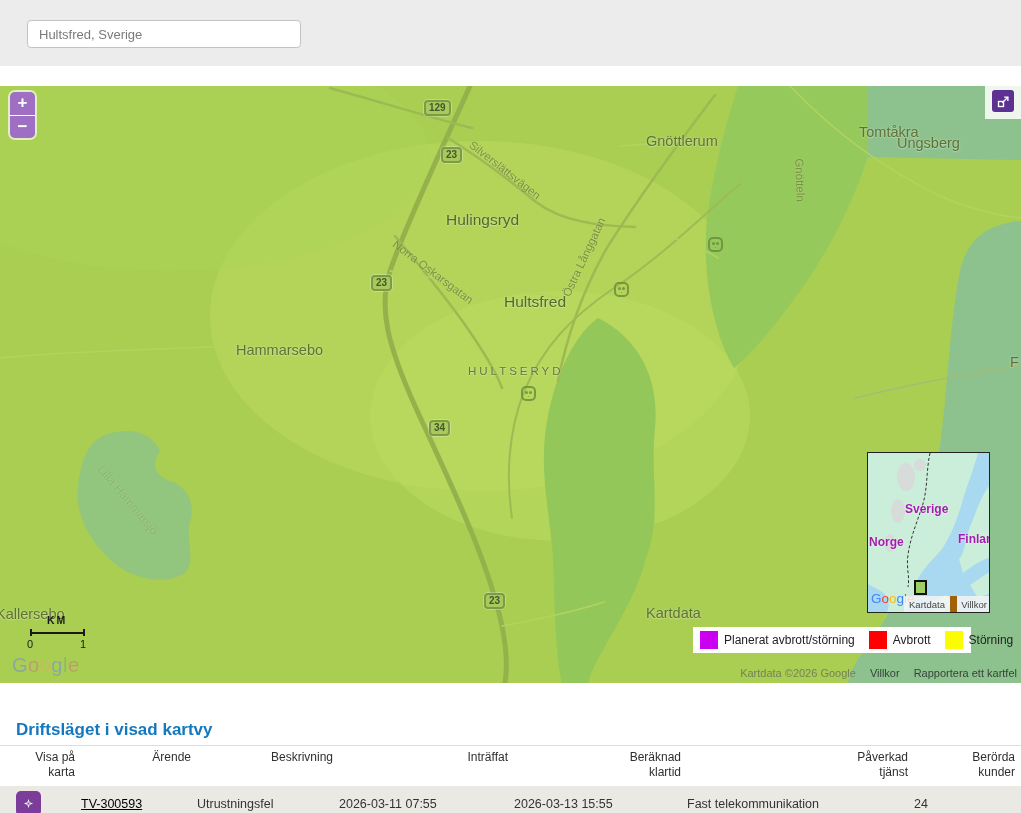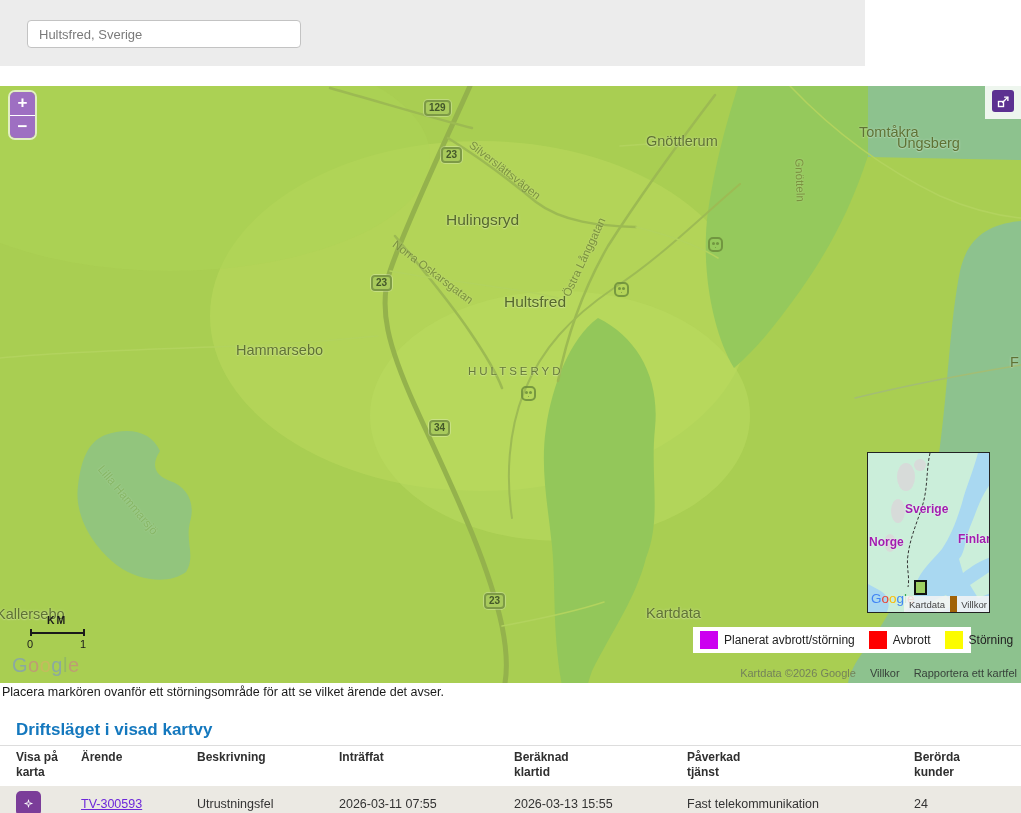--- a/index.html
+++ b/index.html
@@ -8,7 +8,7 @@
   .page { position:relative; width:1021px; height:813px; overflow:hidden; background:#fff; }
 
   
-  .topbar { position:absolute; left:0; top:0; width:865px; height:66px; background:#ececec; }
+  .topbar { position:absolute; left:0; top:0; width:1021px; height:66px; background:#ececec; }
   .search-input { position:absolute; left:27px; top:20px; width:274px; height:28px;
     border:1px solid #c3c3c3; border-radius:4px; background:#fff; color:#7a7a7a;
     font-size:13px; padding:0 11px; font-family:"Liberation Sans", sans-serif; outline:none; }

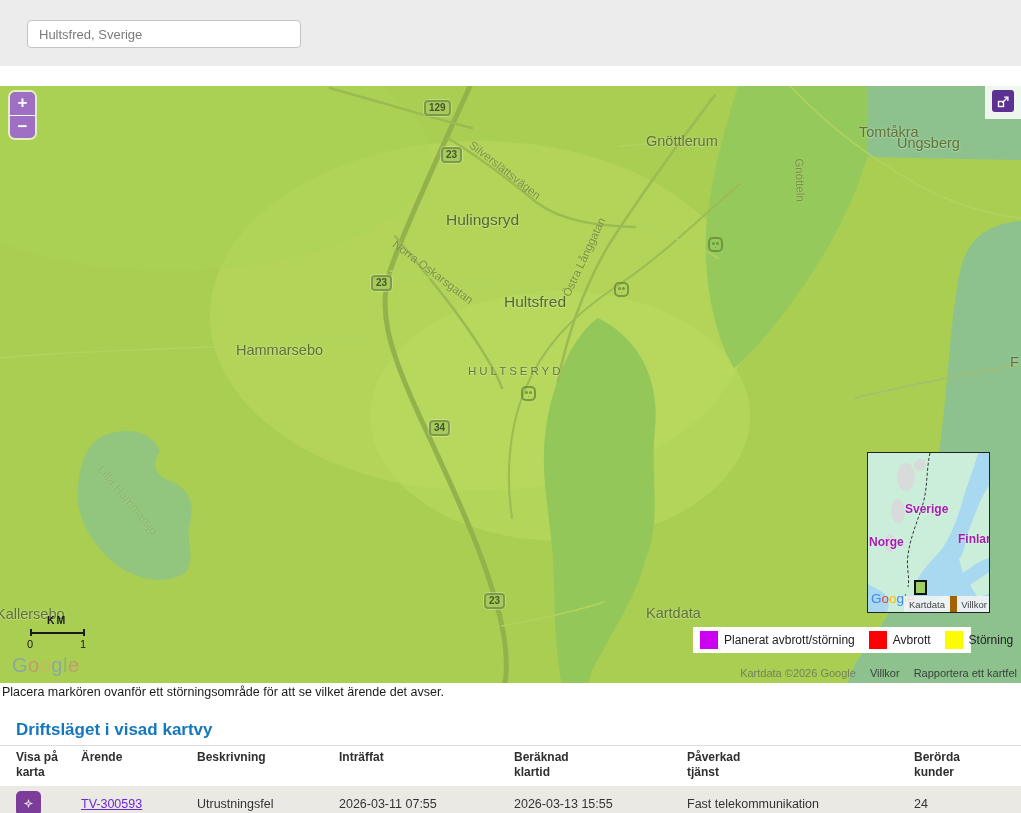--- a/index.html
+++ b/index.html
@@ -247,7 +247,6 @@
     </div>
   </div>
 
-  <div class="caption">Placera markören ovanför ett störningsområde för att se vilket ärende det avser.</div>
 
   <h2 class="section-title">Driftsläget i visad kartvy</h2>
 

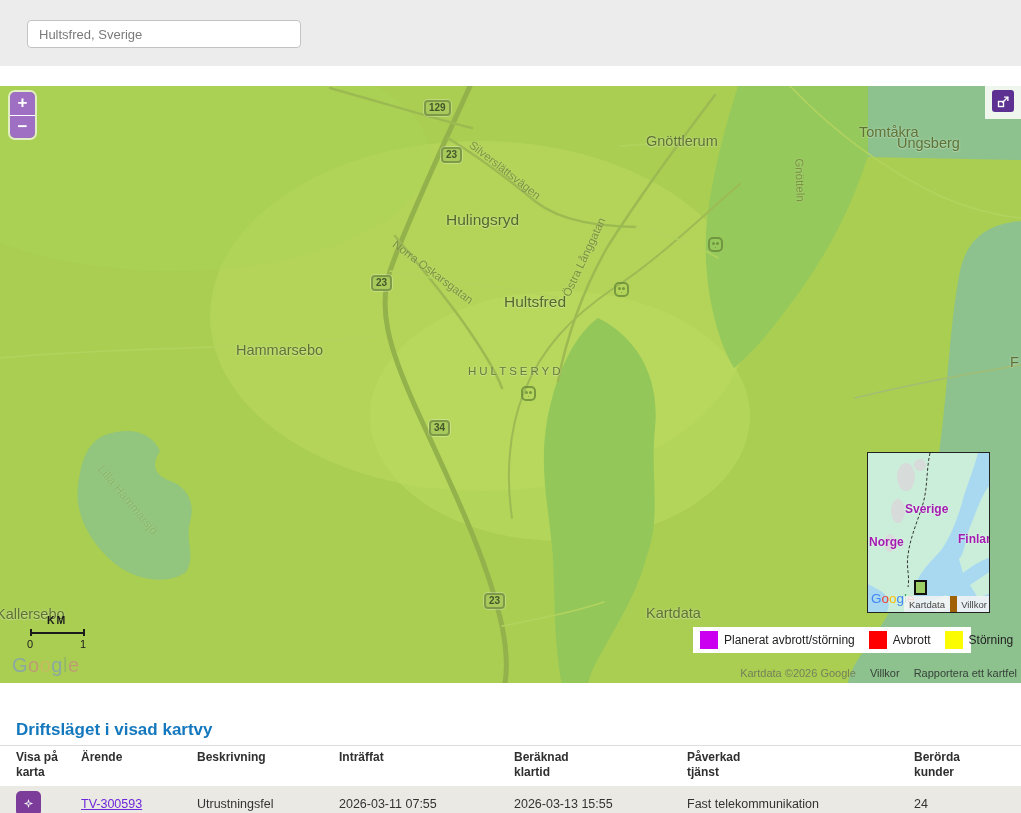--- a/index.html
+++ b/index.html
@@ -86,7 +86,7 @@
   .section-title { position:absolute; left:16px; top:720px; font-size:17px; font-weight:bold; color:#1478be; margin:0; }
 
   table.grid { position:absolute; left:0; top:745px; width:1021px; border-collapse:collapse; table-layout:fixed; }
-  table.grid th { text-align:left; vertical-align:top; font-size:12px; font-weight:bold; color:#2f2f2f;
+  table.grid th { text-align:right; vertical-align:top; font-size:12px; font-weight:normal; color:#2f2f2f;
     padding:4px 6px 6px 0; line-height:1.25; border-top:1px solid #ddd; }
   table.grid td { background:#ebe9e3; font-size:12.5px; color:#333; padding:4px 6px 4px 0; height:35px; vertical-align:middle; }
   .pad-first { padding-left:16px !important; }

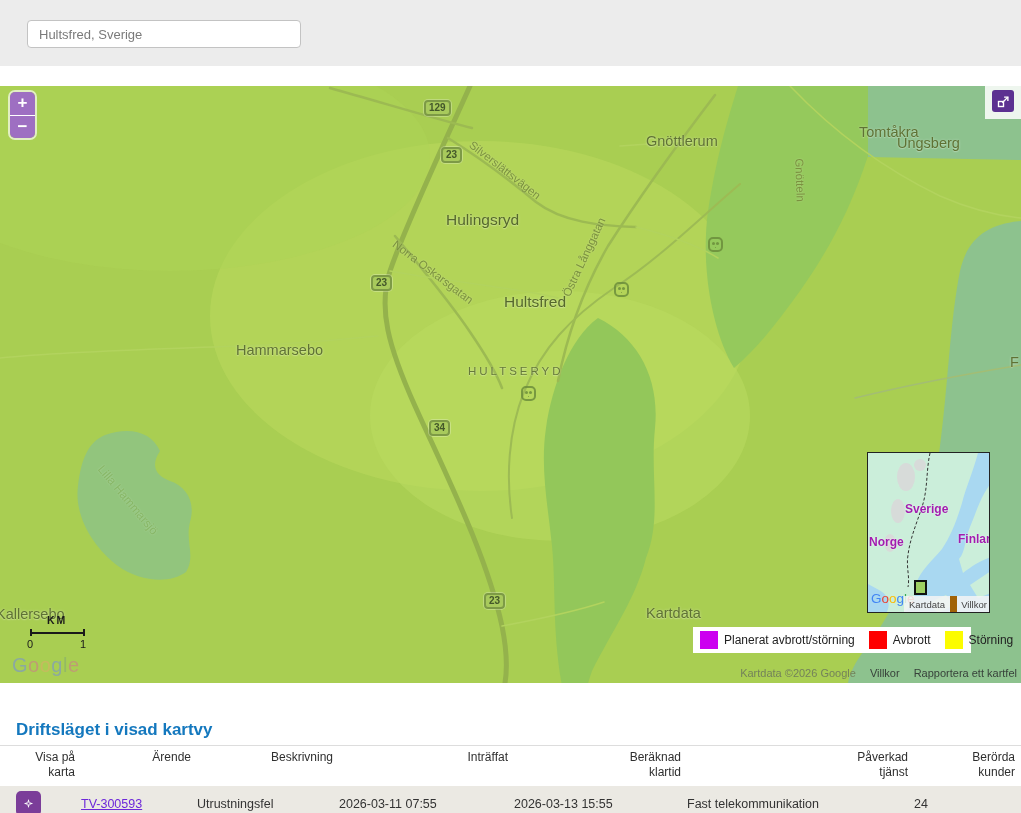--- a/index.html
+++ b/index.html
@@ -95,7 +95,7 @@
   .hwrap55 { display:inline-block; max-width:55px; }
   .row-btn { width:25px; height:25px; background:#7b3d99; border:none; border-radius:5px;
     display:flex; align-items:center; justify-content:center; cursor:pointer; }
-  .case-link { color:#6d28d9; text-decoration:underline; cursor:pointer; font-size:12.5px; }
+  .case-link { color:#000000; text-decoration:underline; cursor:pointer; font-size:12.5px; }
 </style>
 </head>
 <body>

